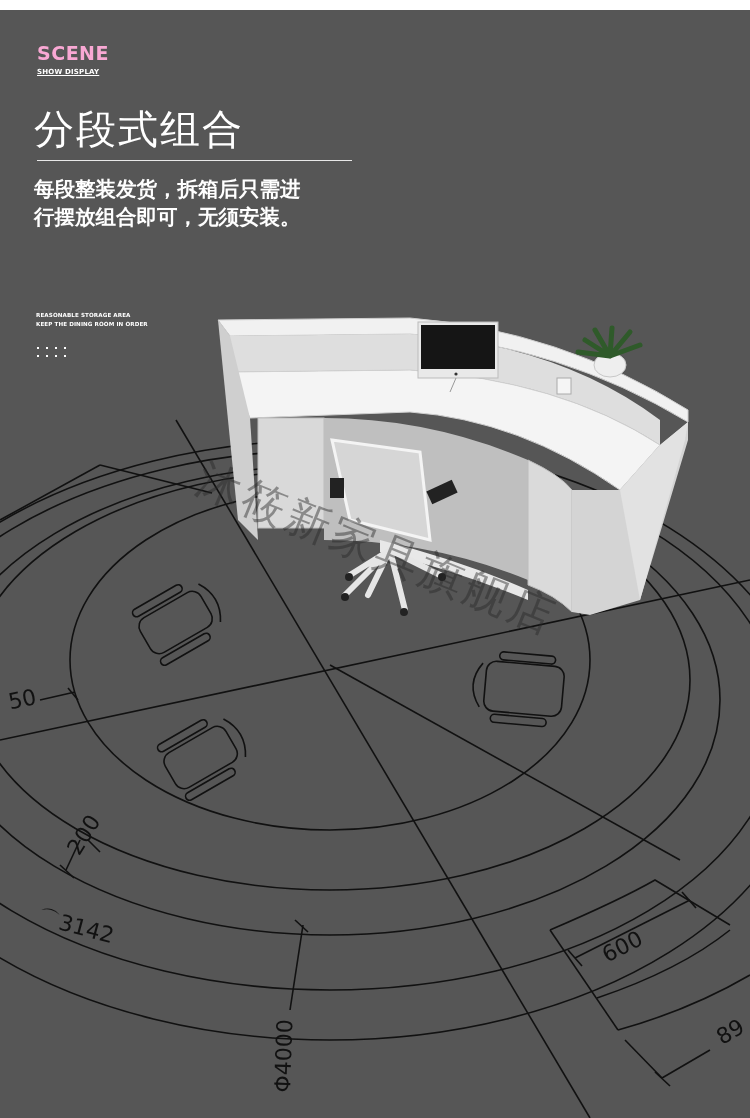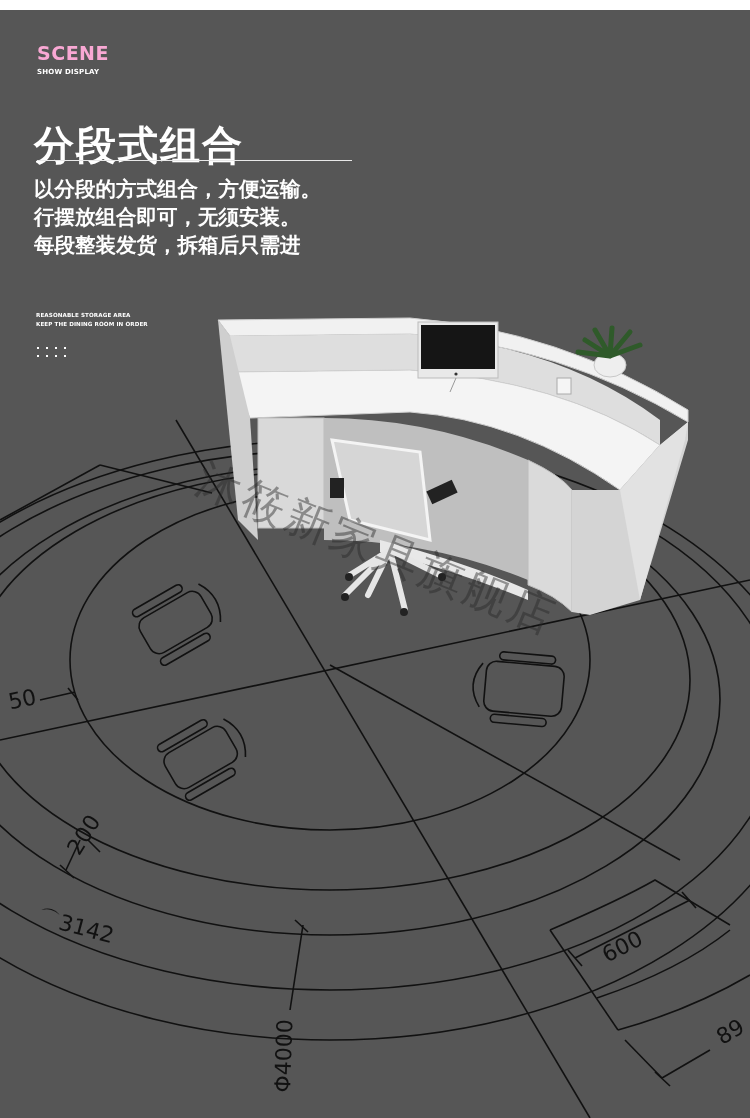--- a/index.html
+++ b/index.html
@@ -9,7 +9,7 @@
   .canvas { position: absolute; left: 0; top: 10px; width: 750px; height: 1108px; background: #565656; overflow: hidden; }
   .floor-svg { position: absolute; left: 0; top: 0; width: 750px; height: 1108px; }
   .scene-title { position: absolute; left: 37px; top: 32px; color: #f9a8d4; font-family: "DejaVu Sans", sans-serif; font-weight: bold; font-size: 19px; letter-spacing: 0.5px; }
-  .scene-sub { position: absolute; left: 37px; top: 58px; color: #ffffff; font-size: 7px; letter-spacing: 0.2px; font-weight: bold; }
+  .scene-sub { position: absolute; left: 37px; top: 58px; color: #ffffff; font-size: 7px; letter-spacing: 0.2px; font-weight: bold; text-decoration: underline; }
   .headline { position: absolute; left: 34px; top: 108px; color: #ffffff; font-weight: bold; font-size: 40px; letter-spacing: 2px; }
   .divider { position: absolute; left: 37px; top: 150px; width: 315px; height: 1px; background: #e8e8e8; }
   .desc { position: absolute; left: 34px; top: 165px; width: 330px; color: #ffffff; font-weight: bold; font-size: 20.5px; line-height: 28px; }

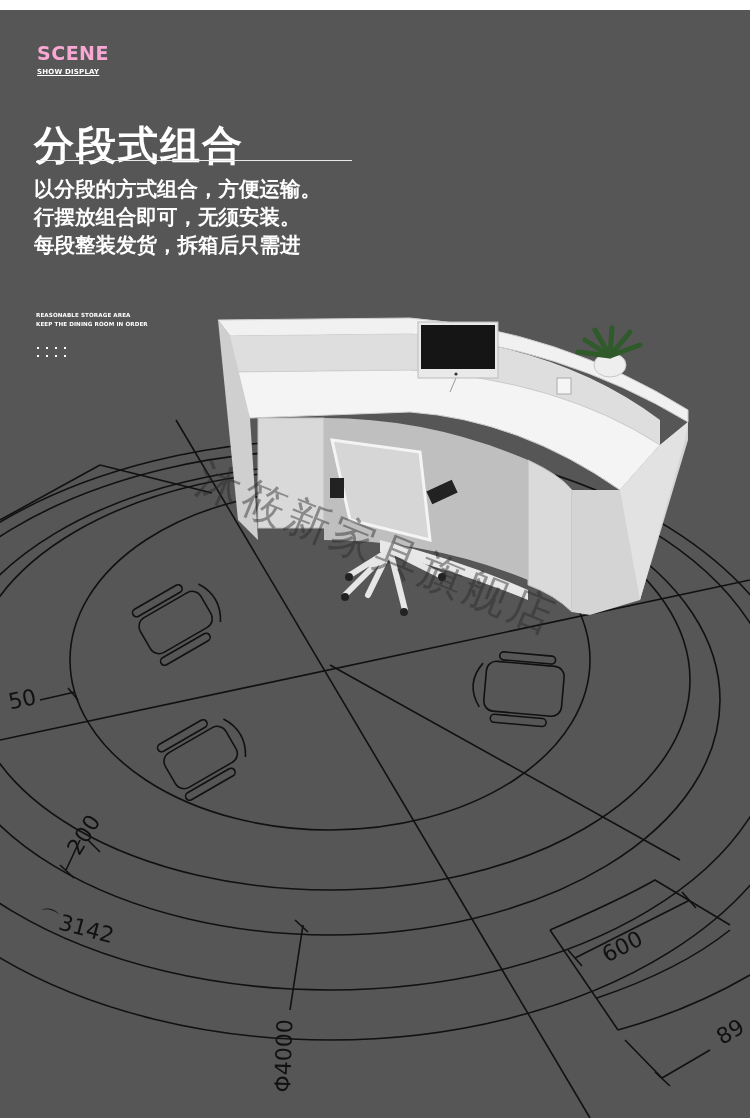--- a/index.html
+++ b/index.html
@@ -10,7 +10,7 @@
   .floor-svg { position: absolute; left: 0; top: 0; width: 750px; height: 1108px; }
   .scene-title { position: absolute; left: 37px; top: 32px; color: #f9a8d4; font-family: "DejaVu Sans", sans-serif; font-weight: bold; font-size: 19px; letter-spacing: 0.5px; }
   .scene-sub { position: absolute; left: 37px; top: 58px; color: #ffffff; font-size: 7px; letter-spacing: 0.2px; font-weight: bold; text-decoration: underline; }
-  .headline { position: absolute; left: 34px; top: 108px; color: #ffffff; font-weight: bold; font-size: 40px; letter-spacing: 2px; }
+  .headline { position: absolute; left: 34px; top: 92px; color: #ffffff; font-weight: normal; font-size: 40px; letter-spacing: 2px; }
   .divider { position: absolute; left: 37px; top: 150px; width: 315px; height: 1px; background: #e8e8e8; }
   .desc { position: absolute; left: 34px; top: 165px; width: 330px; color: #ffffff; font-weight: bold; font-size: 20.5px; line-height: 28px; }
   .desc div { white-space: nowrap; }

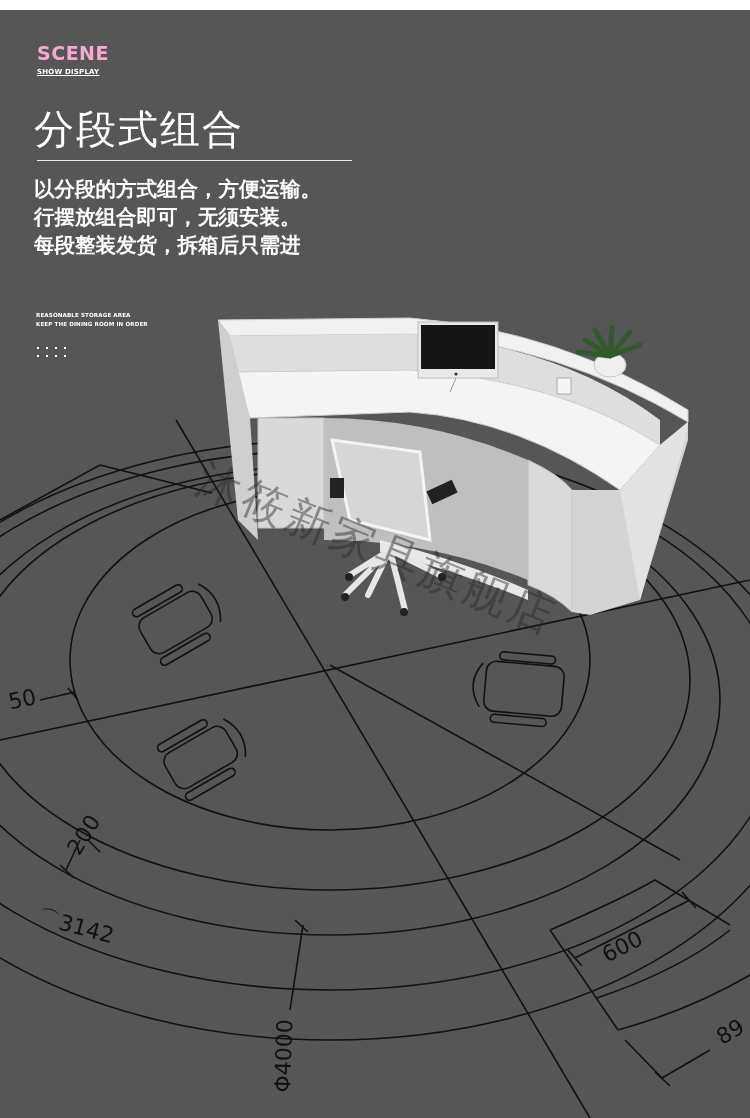--- a/index.html
+++ b/index.html
@@ -143,7 +143,6 @@
   <div class="headline">分段式组合</div>
   <div class="divider"></div>
   <div class="desc">
-    <div>以分段的方式组合，方便运输。</div>
     <div>行摆放组合即可，无须安装。</div>
     <div>每段整装发货，拆箱后只需进</div>
   </div>

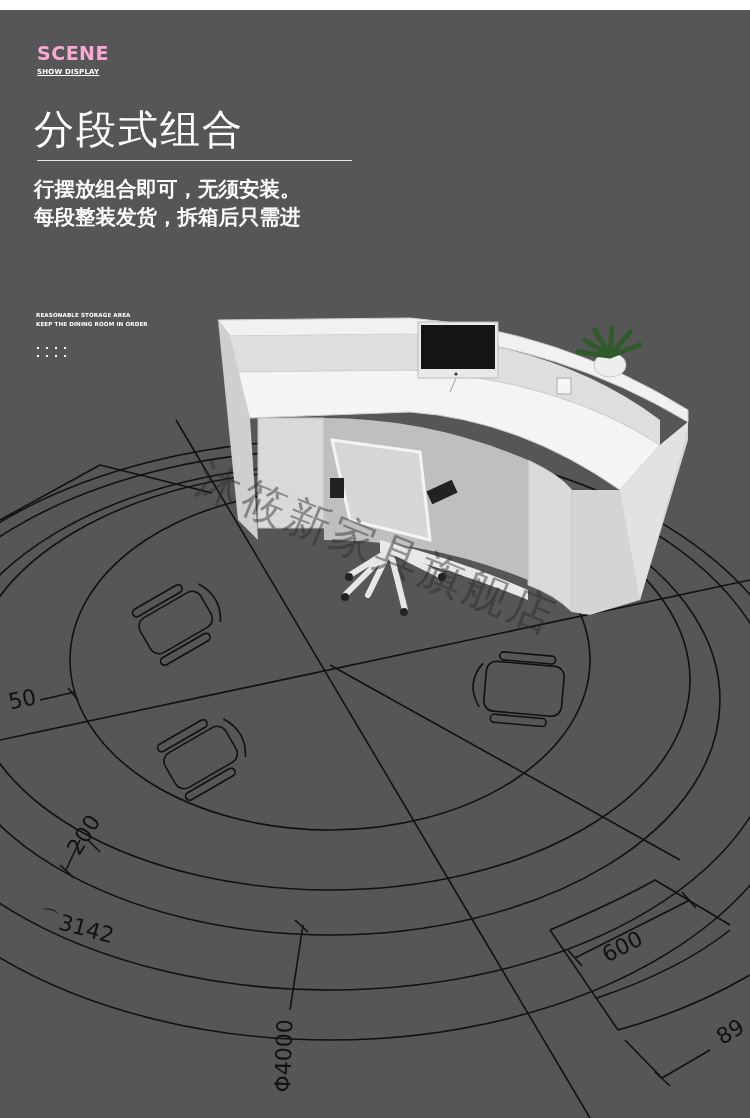--- a/index.html
+++ b/index.html
@@ -143,8 +143,8 @@
   <div class="headline">分段式组合</div>
   <div class="divider"></div>
   <div class="desc">
+    <div>每段整装发货，拆箱后只需进</div>
     <div>行摆放组合即可，无须安装。</div>
-    <div>每段整装发货，拆箱后只需进</div>
   </div>
   <div class="small-caps">
     <div>REASONABLE STORAGE AREA</div>

